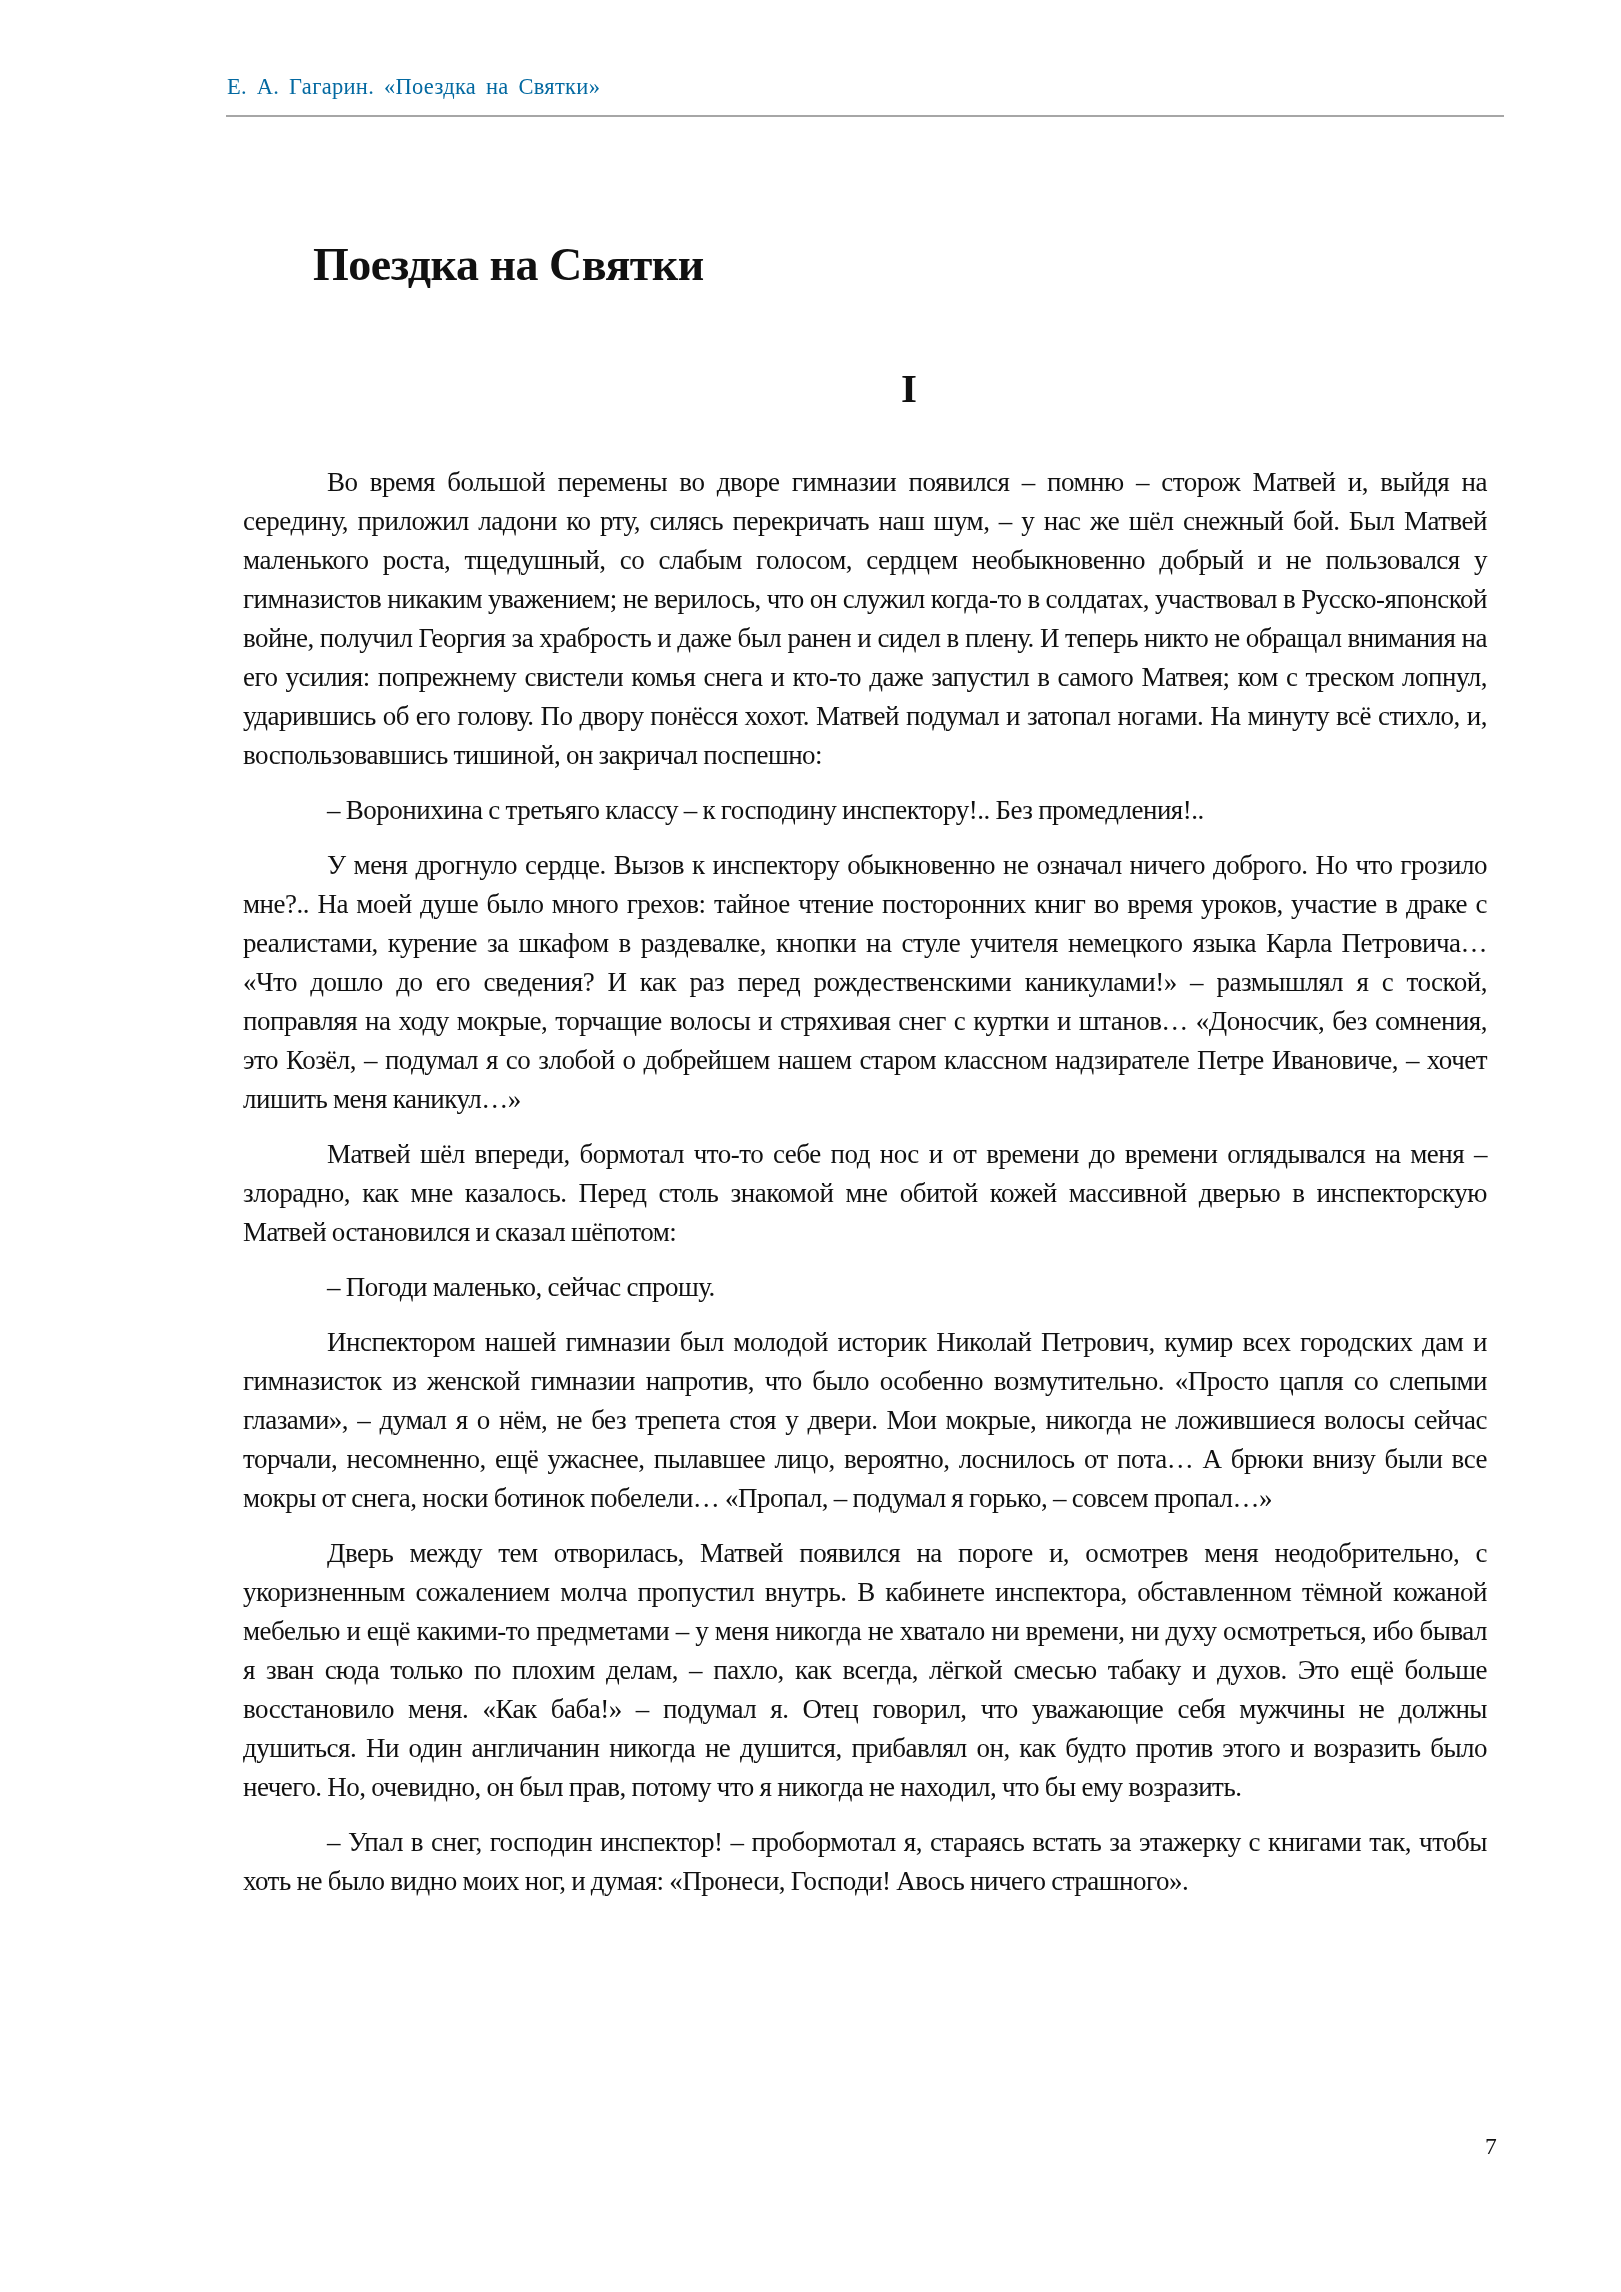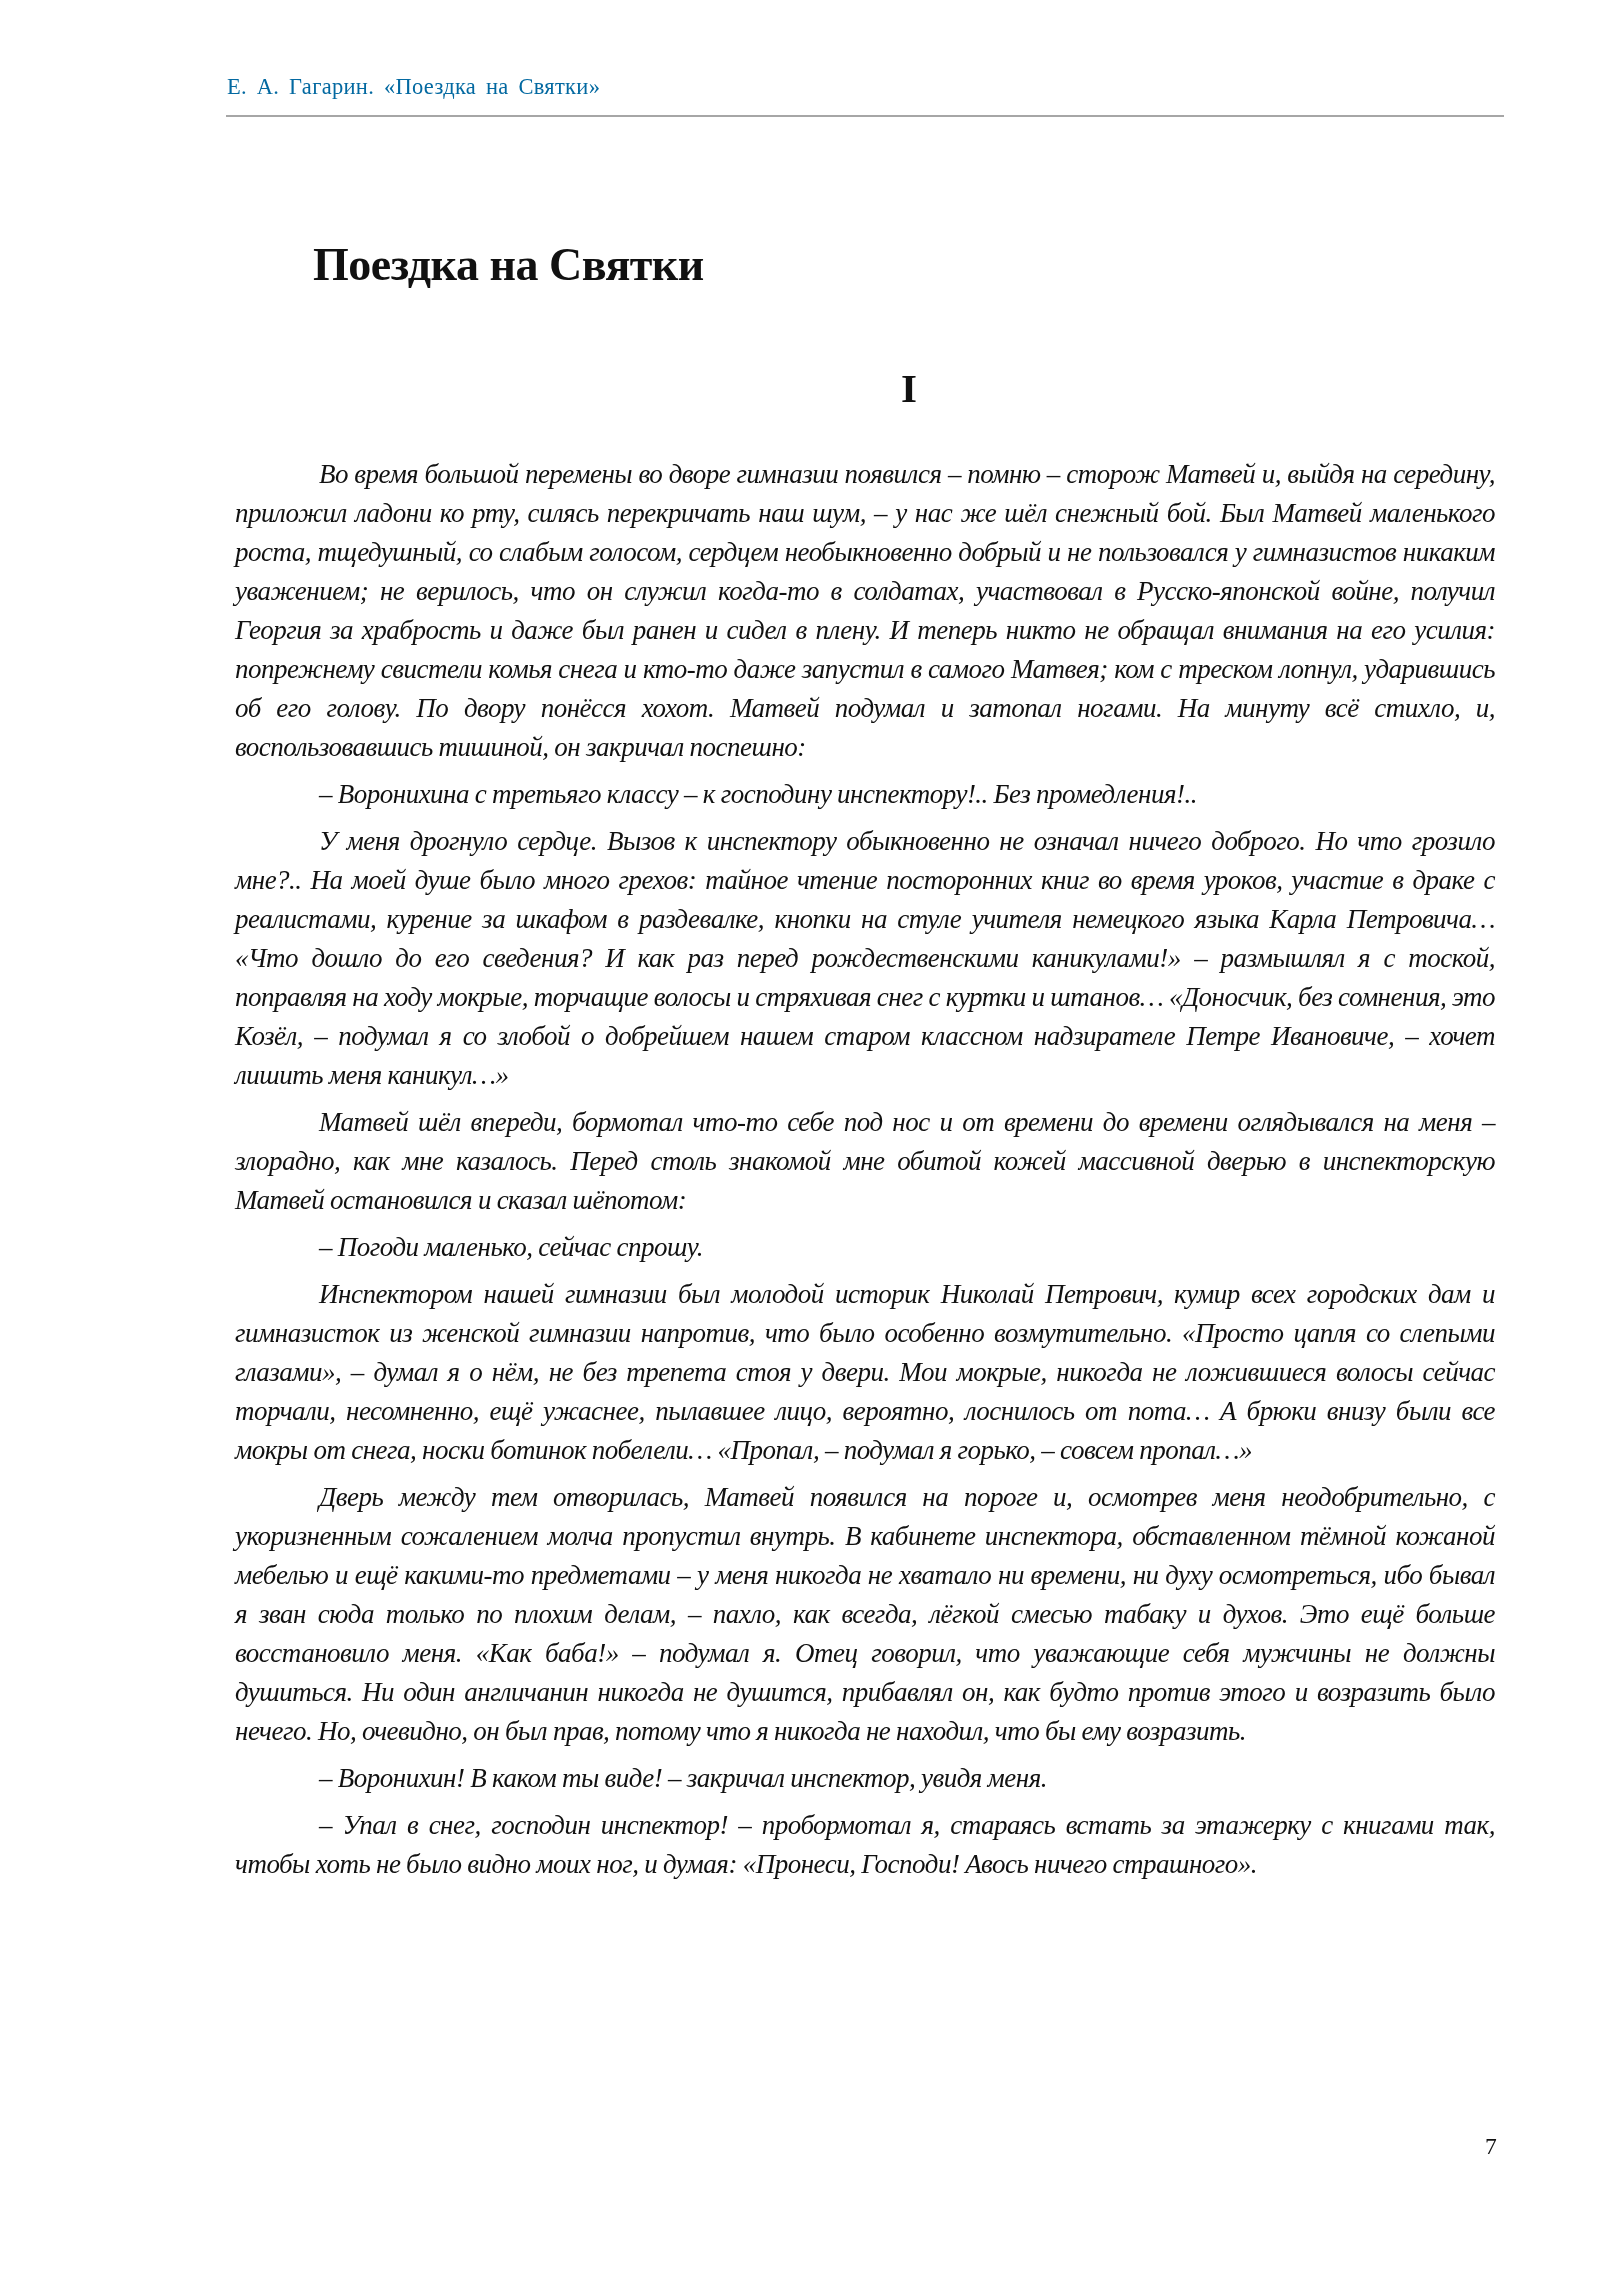--- a/index.html
+++ b/index.html
@@ -72,10 +72,9 @@
       word-spacing: -0.5px;
     }
     .body-text p {
-      margin: 8px;
+      margin: 16px;
       text-indent: 84px;
       hyphens: manual;
-      font-style: italic;
     }
     .page-number {
       position: absolute;

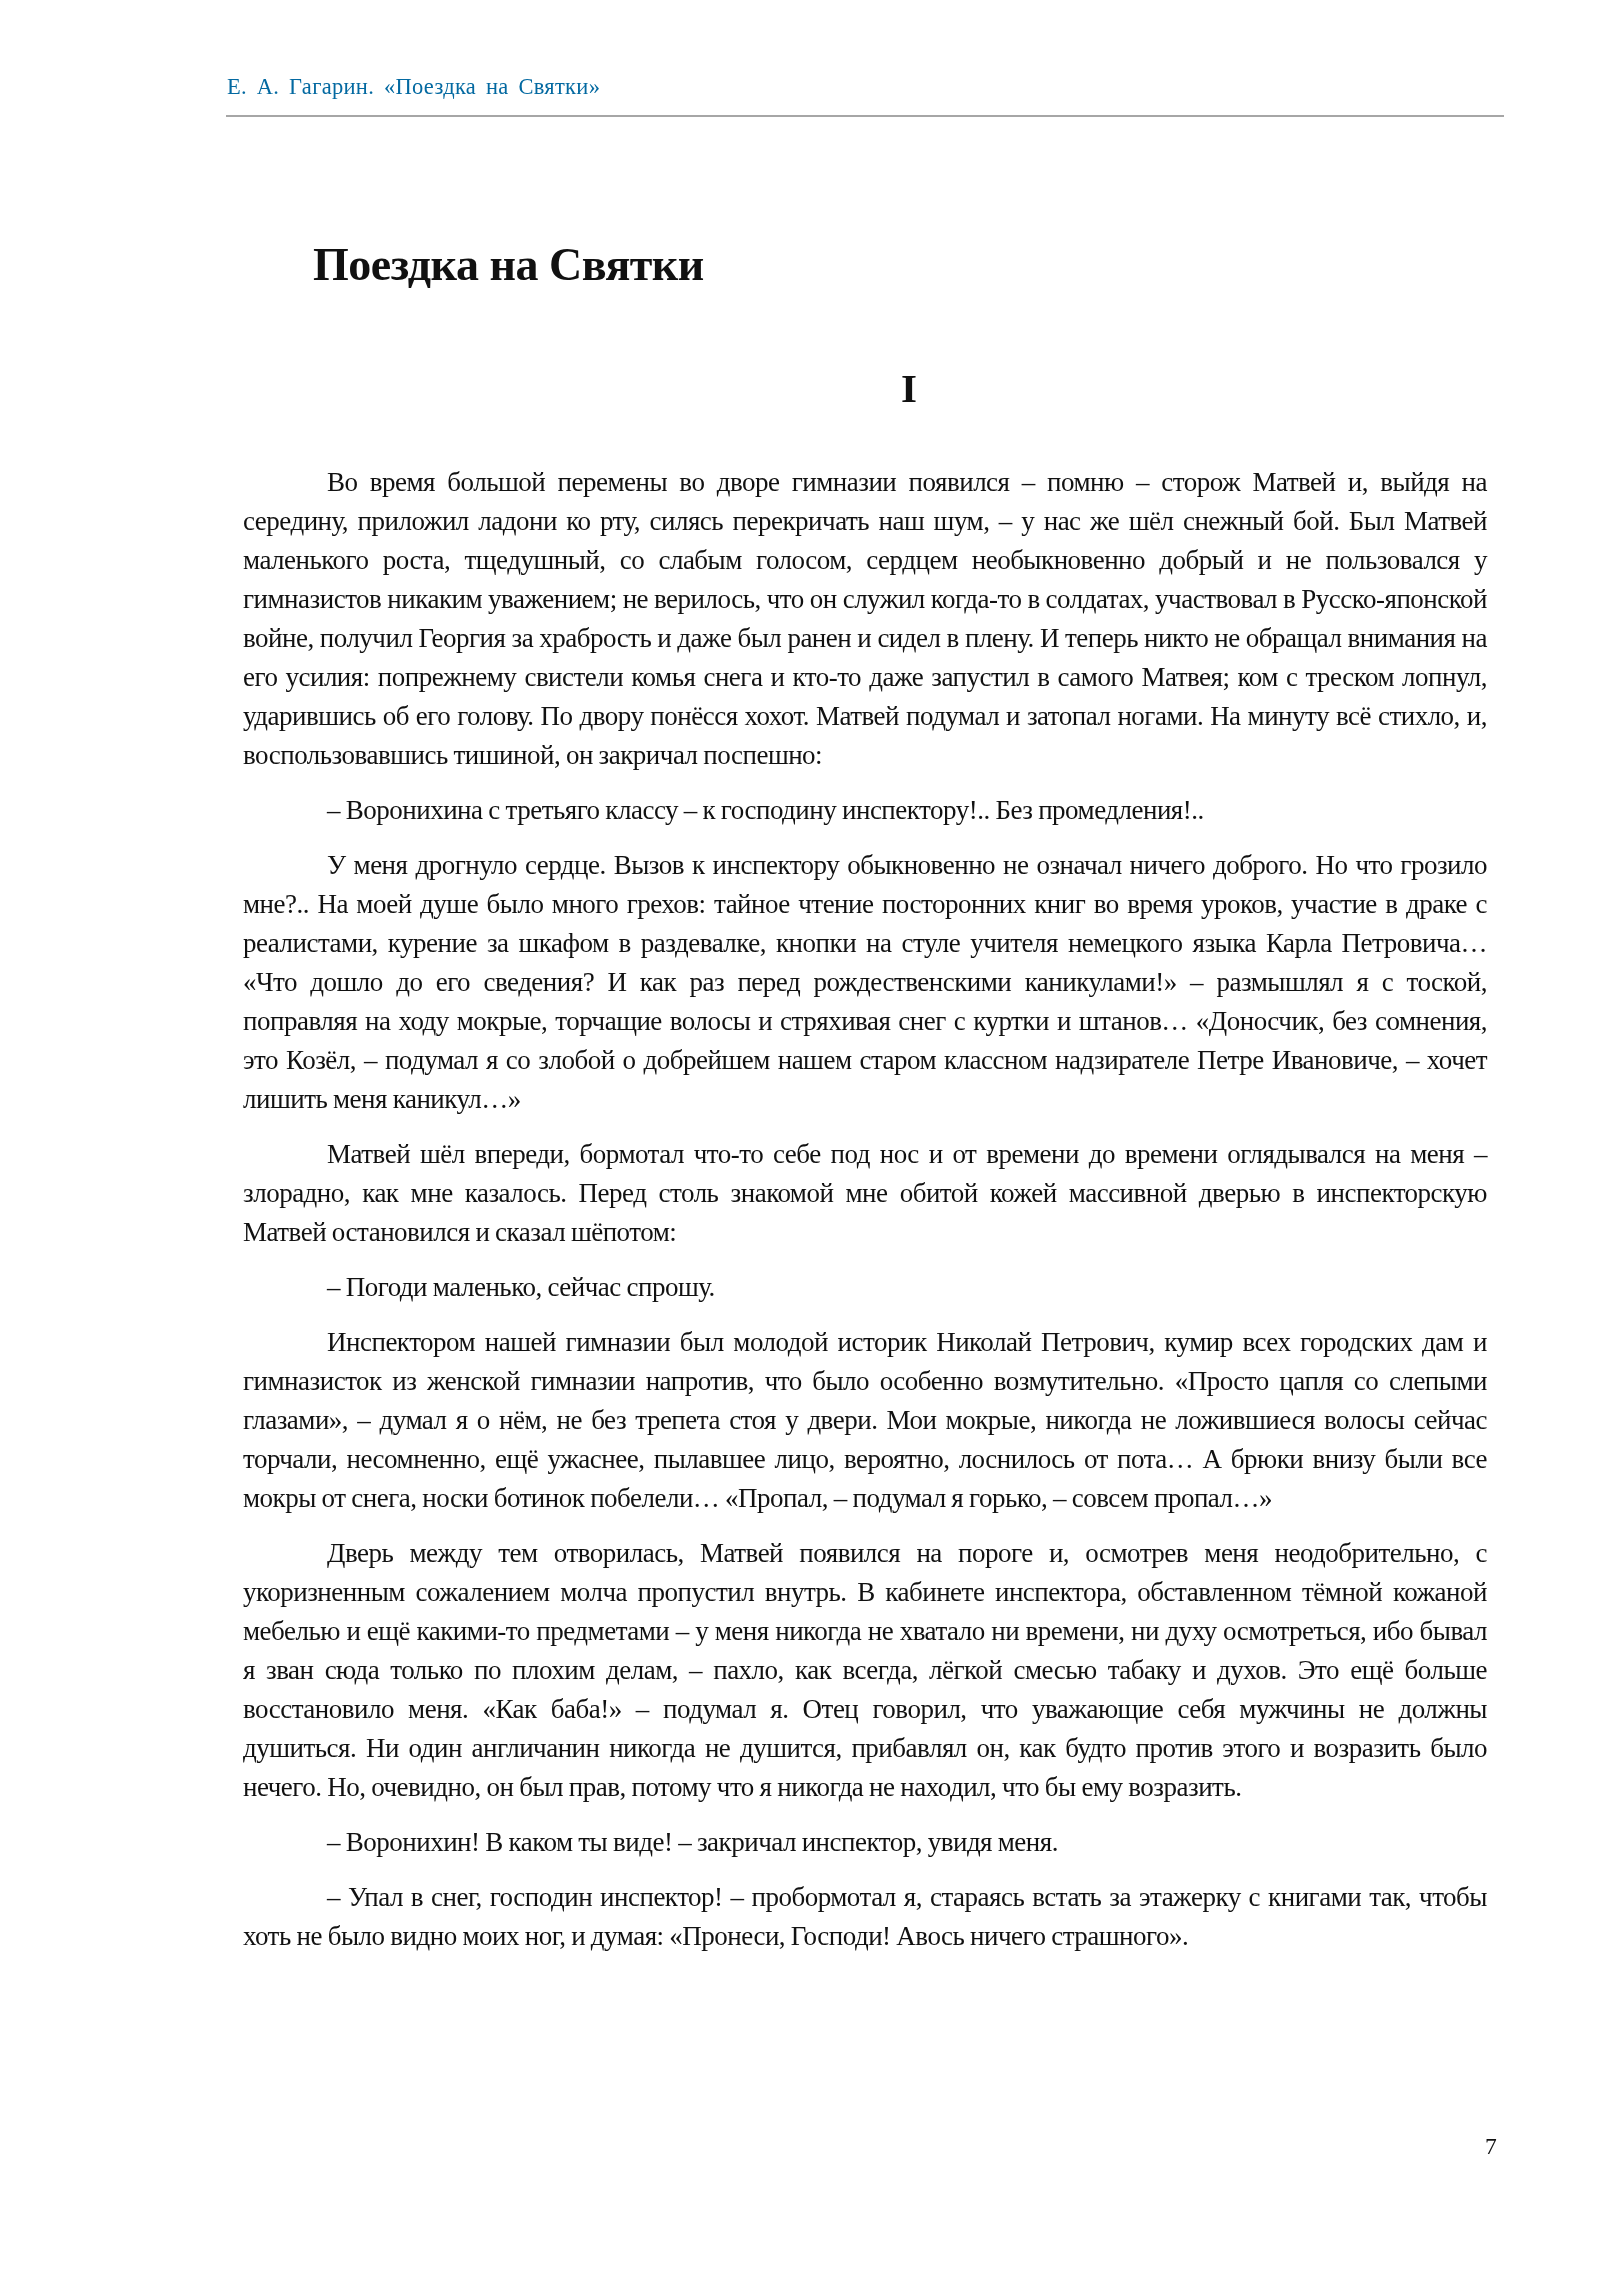--- a/index.html
+++ b/index.html
@@ -101,7 +101,6 @@
   <p>– Погоди маленько, сейчас спрошу.</p>
   <p>Инспектором нашей гимназии был молодой историк Николай Петрович, кумир всех городских дам и гимназисток из женской гимназии напротив, что было особенно возмутительно. «Просто цапля со слепыми глазами», – думал я о нём, не без трепета стоя у двери. Мои мокрые, никогда не ложившиеся волосы сейчас торчали, несомненно, ещё ужаснее, пылавшее лицо, вероятно, лоснилось от пота… А брюки внизу были все мокры от снега, носки ботинок побелели… «Пропал, – подумал я горько, – совсем пропал…»</p>
   <p>Дверь между тем отворилась, Матвей появился на пороге и, осмотрев меня неодобрительно, с укоризненным сожалением молча пропустил внутрь. В кабинете инспектора, обставленном тёмной кожаной мебелью и ещё какими-то предметами – у меня никогда не хватало ни времени, ни духу осмотреться, ибо бывал я зван сюда только по плохим делам, – пахло, как всегда, лёгкой смесью табаку и духов. Это ещё больше восстановило меня. «Как баба!» – подумал я. Отец говорил, что уважающие себя мужчины не должны душиться. Ни один англичанин никогда не душится, прибавлял он, как будто против этого и возразить было нечего. Но, очевидно, он был прав, потому что я никогда не находил, что бы ему возразить.</p>
-  <p>– Воронихин! В каком ты виде! – закричал инспектор, увидя меня.</p>
   <p>– Упал в снег, господин инспектор! – пробормотал я, стараясь встать за этажерку с книгами так, чтобы хоть не было видно моих ног, и думая: «Пронеси, Господи! Авось ничего страшного».</p>
 </div>
 

